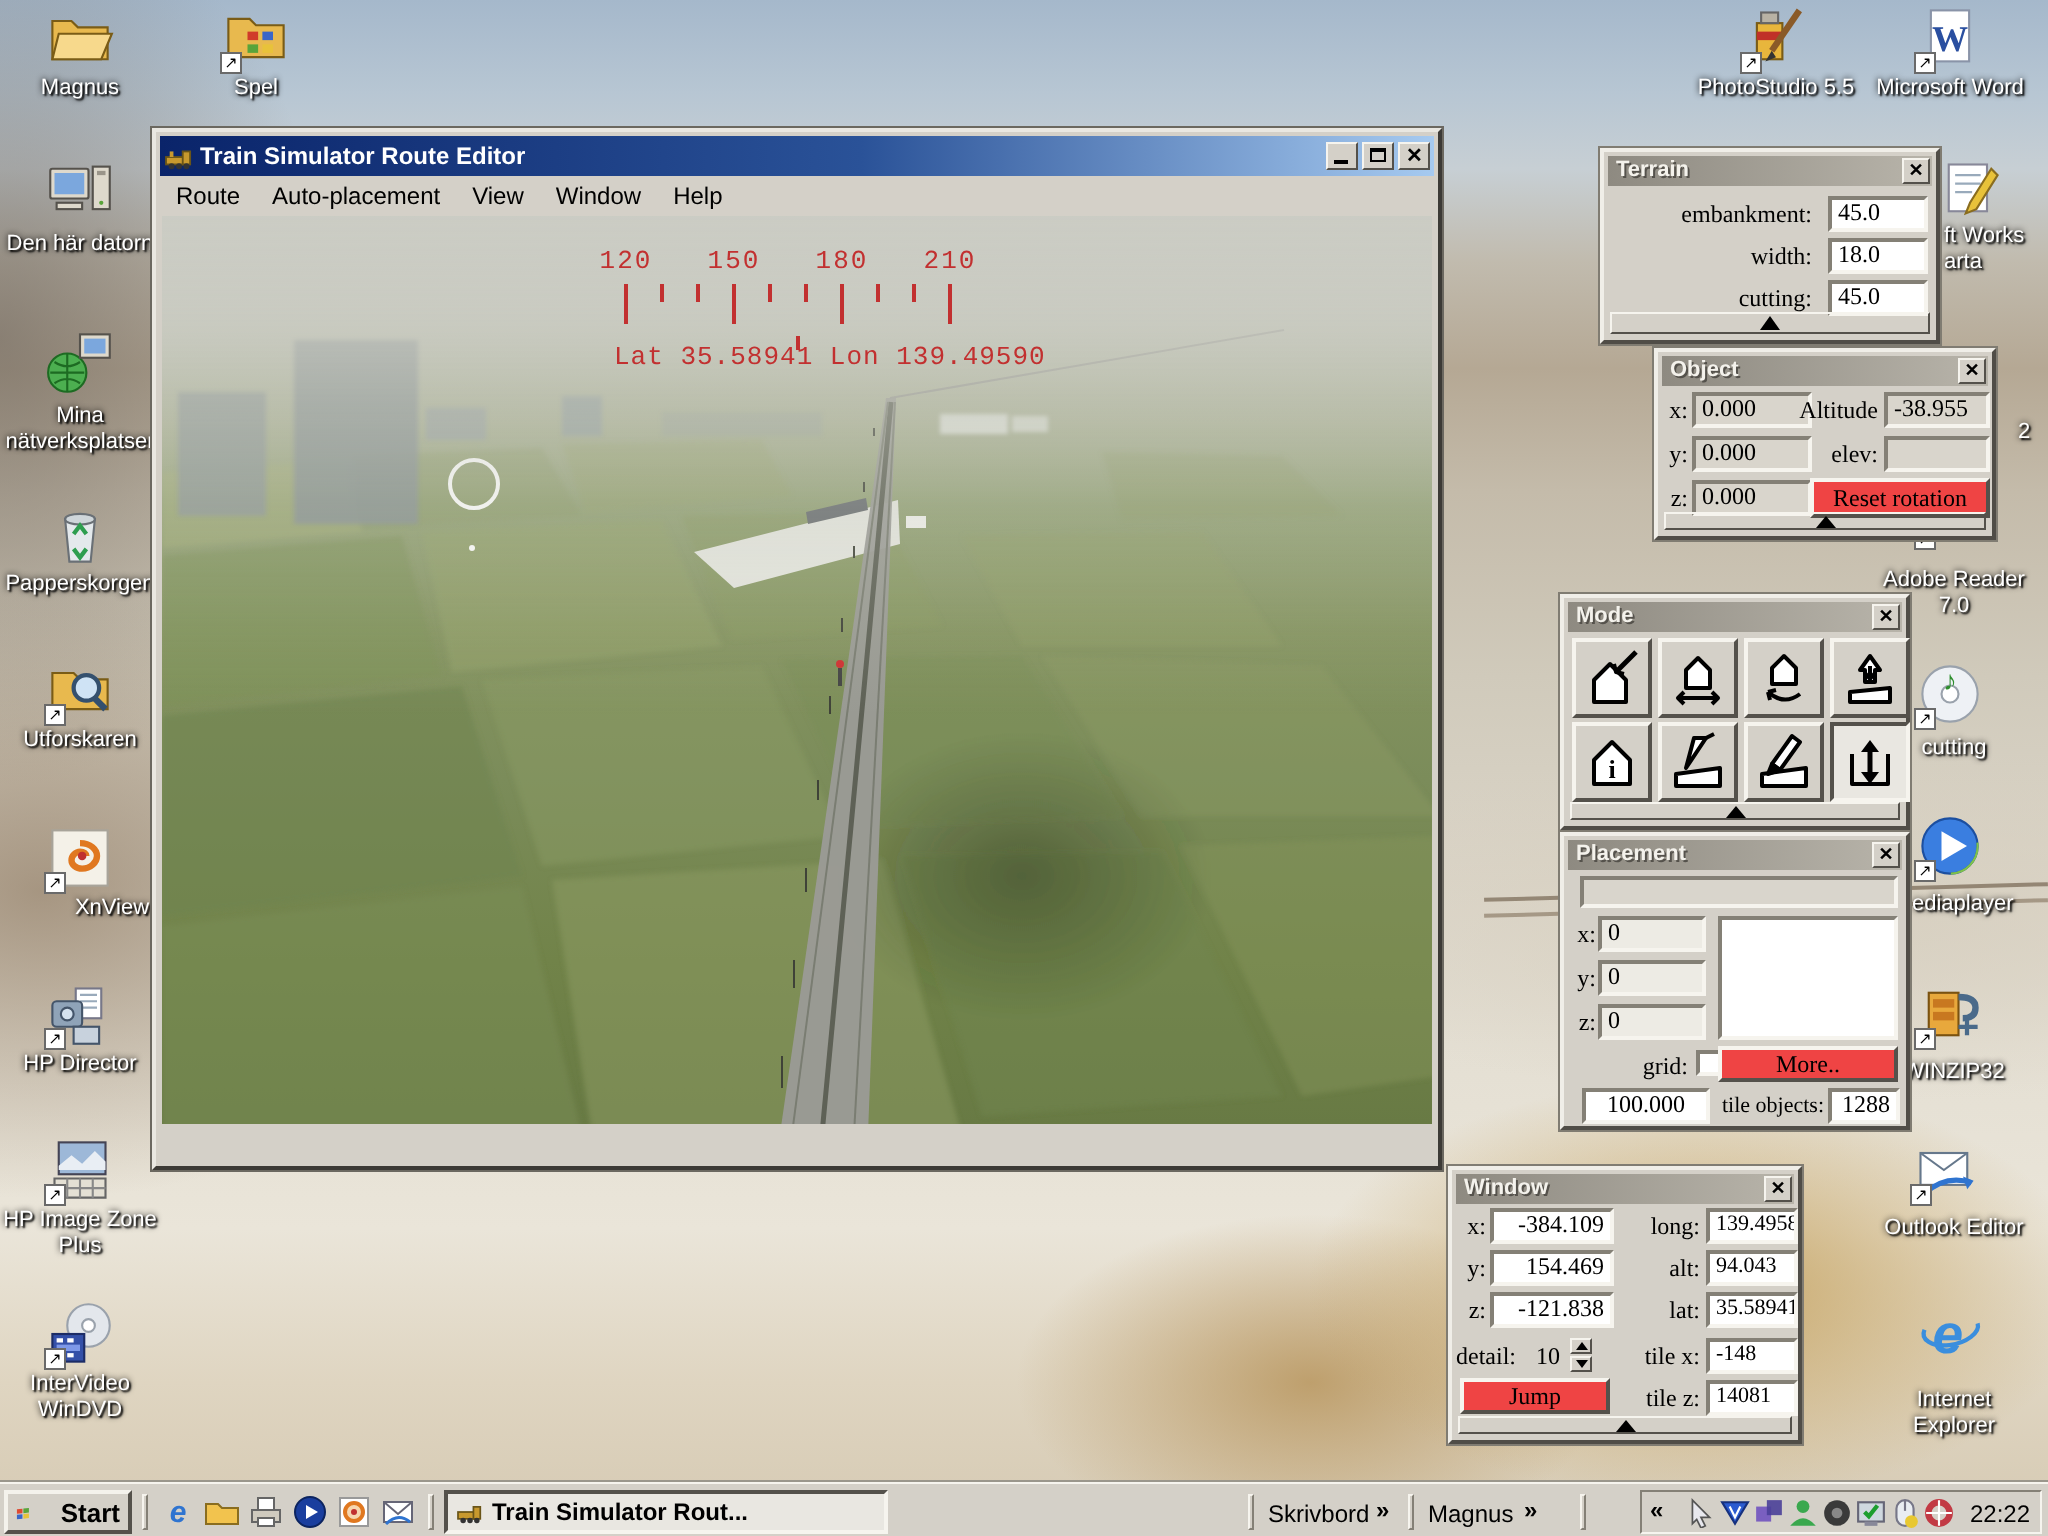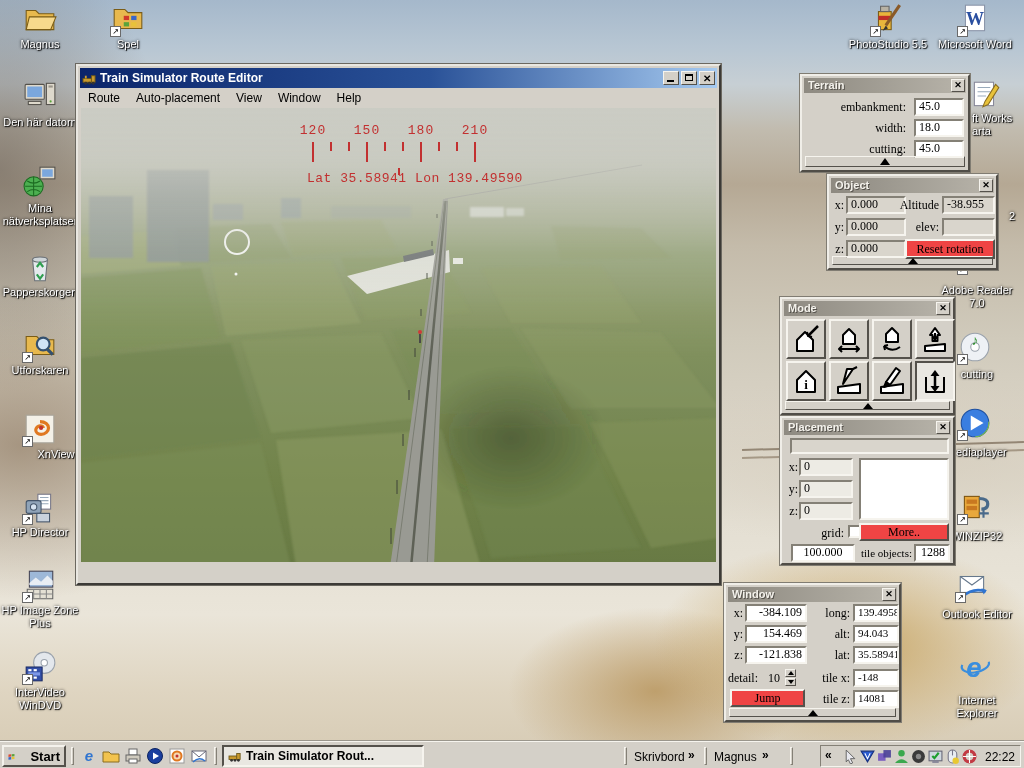--- a/index.html
+++ b/index.html
@@ -60,7 +60,7 @@
 .startbtn{position:absolute;left:2px;top:3px;width:64px;height:22px;display:flex;align-items:center;gap:15px;padding:0 4px;font:bold 13px "Liberation Sans";color:#000}
 .handle{position:absolute;top:5px;width:3px;height:18px;border:1px solid;border-color:#f6f4ee #848076 #848076 #f6f4ee}
 .qlicon{position:absolute;top:5px;width:18px;height:18px}
-.taskbtn{position:absolute;left:222px;top:3px;width:202px;height:22px;background:#e9e7e1;border:2px solid;border-color:#54514b #f6f4ee #f6f4ee #54514b;display:flex;align-items:center;gap:4px;padding:0 4px;font:bold 12px "Liberation Sans";white-space:nowrap;overflow:hidden}
+.taskbtn{position:absolute;left:222px;top:3px;width:222px;height:22px;background:#e9e7e1;border:2px solid;border-color:#54514b #f6f4ee #f6f4ee #54514b;display:flex;align-items:center;gap:4px;padding:0 4px;font:bold 12px "Liberation Sans";white-space:nowrap;overflow:hidden}
 .tblabel{position:absolute;top:8px;font:12px "Liberation Sans";color:#000;white-space:nowrap}
 .chev{position:absolute;top:6px;font:bold 12px "Liberation Sans";color:#000}
 .tray{position:absolute;left:820px;top:3px;width:201px;height:22px;border:1px solid;border-color:#848076 #f6f4ee #f6f4ee #848076;display:block}

